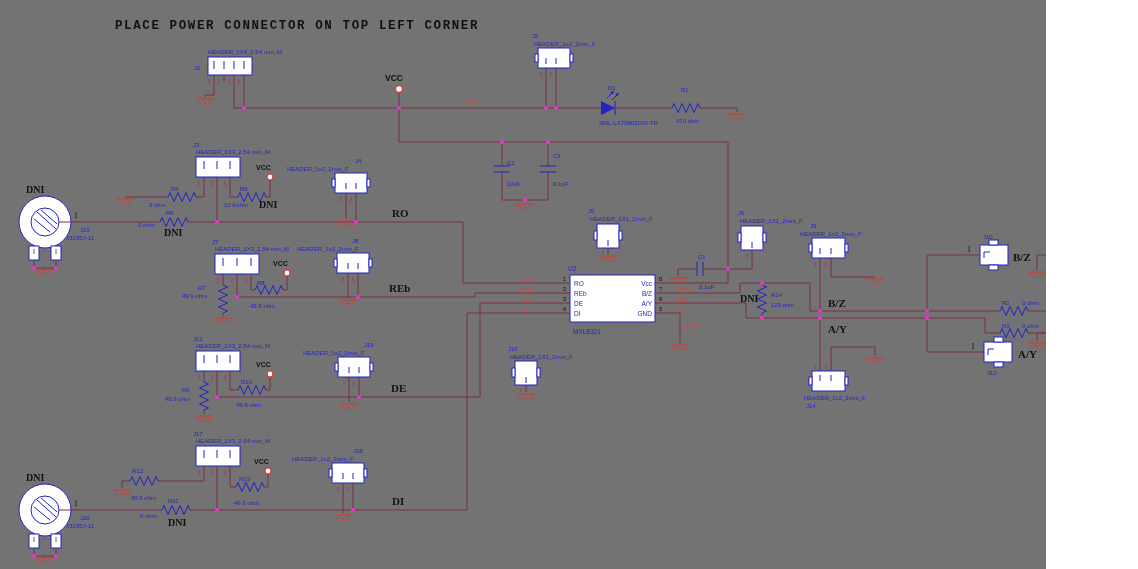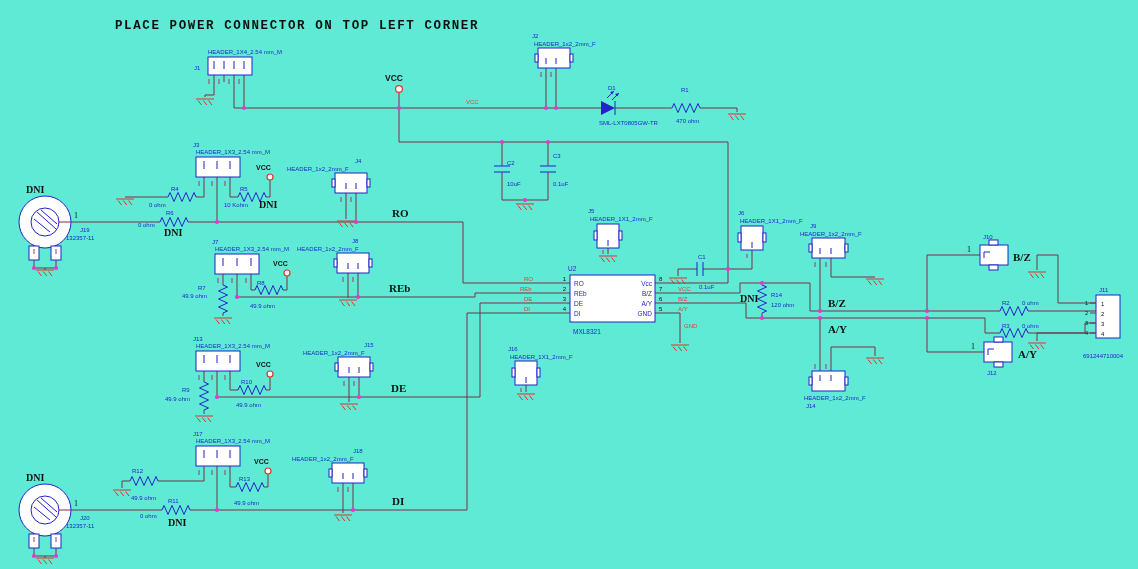--- a/index.html
+++ b/index.html
@@ -3,7 +3,7 @@
 <meta charset="utf-8">
 <style>
   html,body{margin:0;padding:0;background:#ffffff;}
-  .page{position:relative;width:1138px;height:569px;background:#5eead4;overflow:hidden;}
+  .page{position:relative;width:1046px;height:569px;background:#737373;overflow:hidden;}
   svg{display:block}
   text{font-family:"Liberation Sans",sans-serif;}
   .w{stroke:#7a3148;stroke-width:1;fill:none;}

